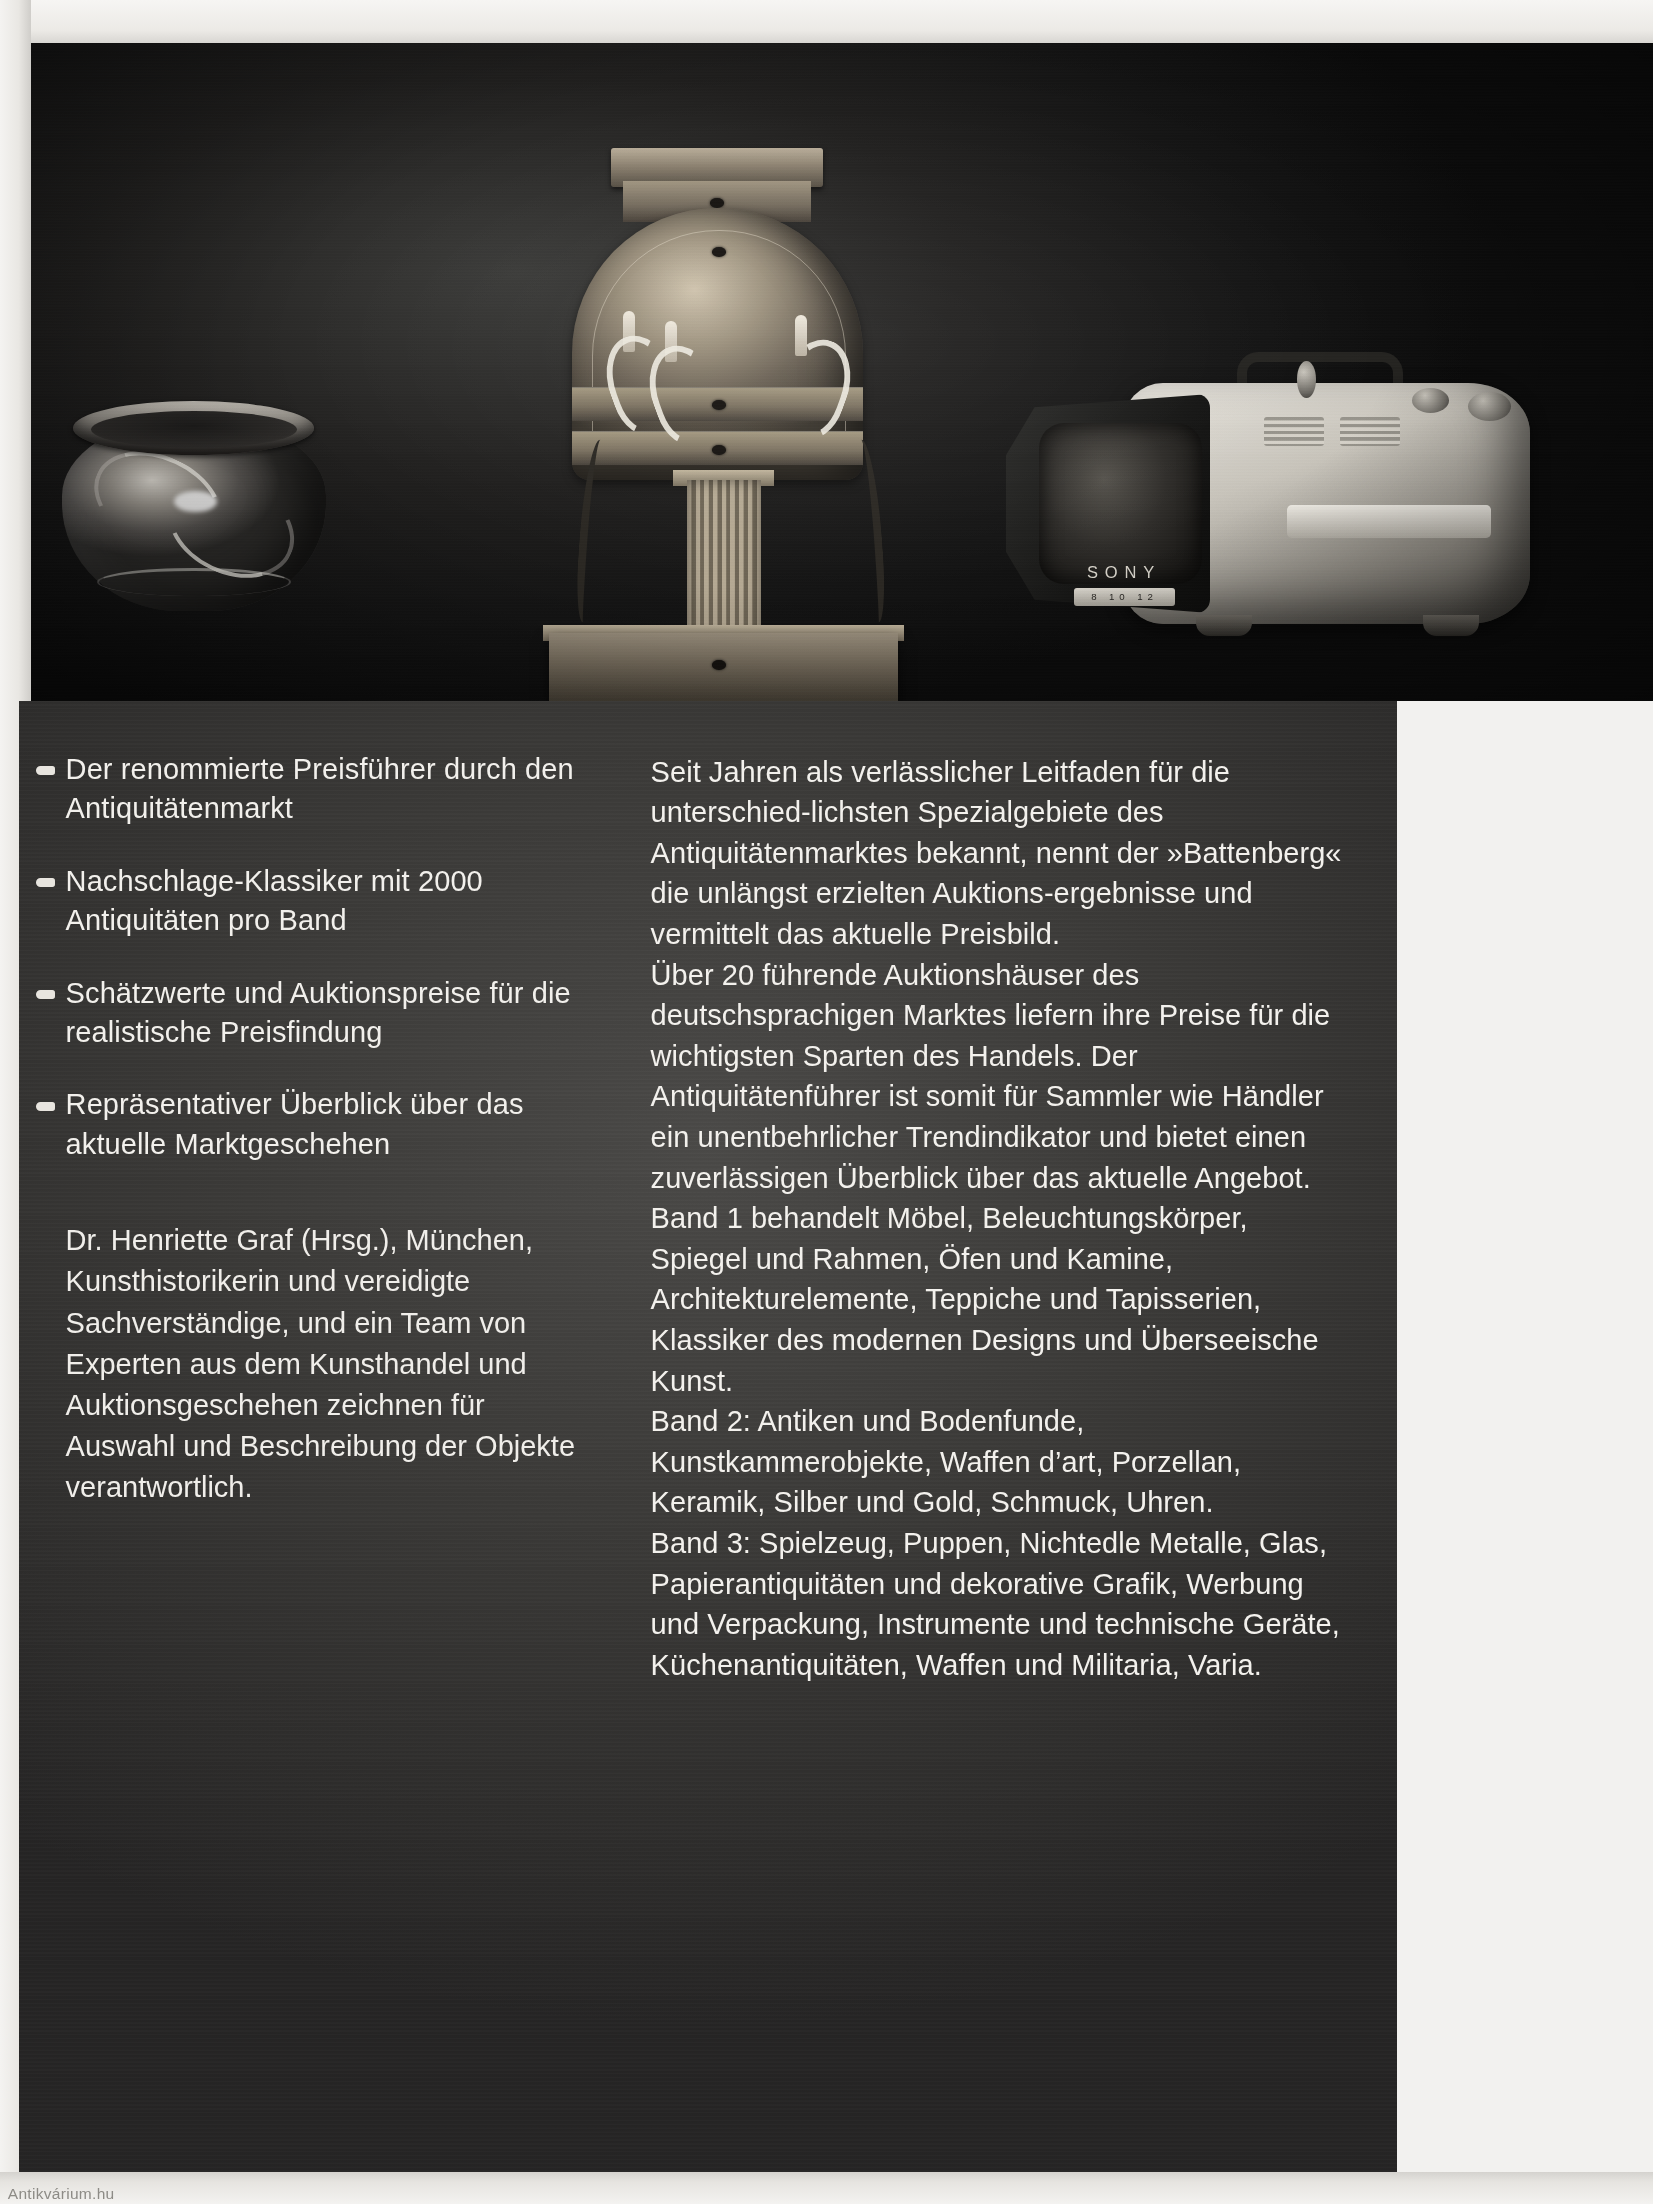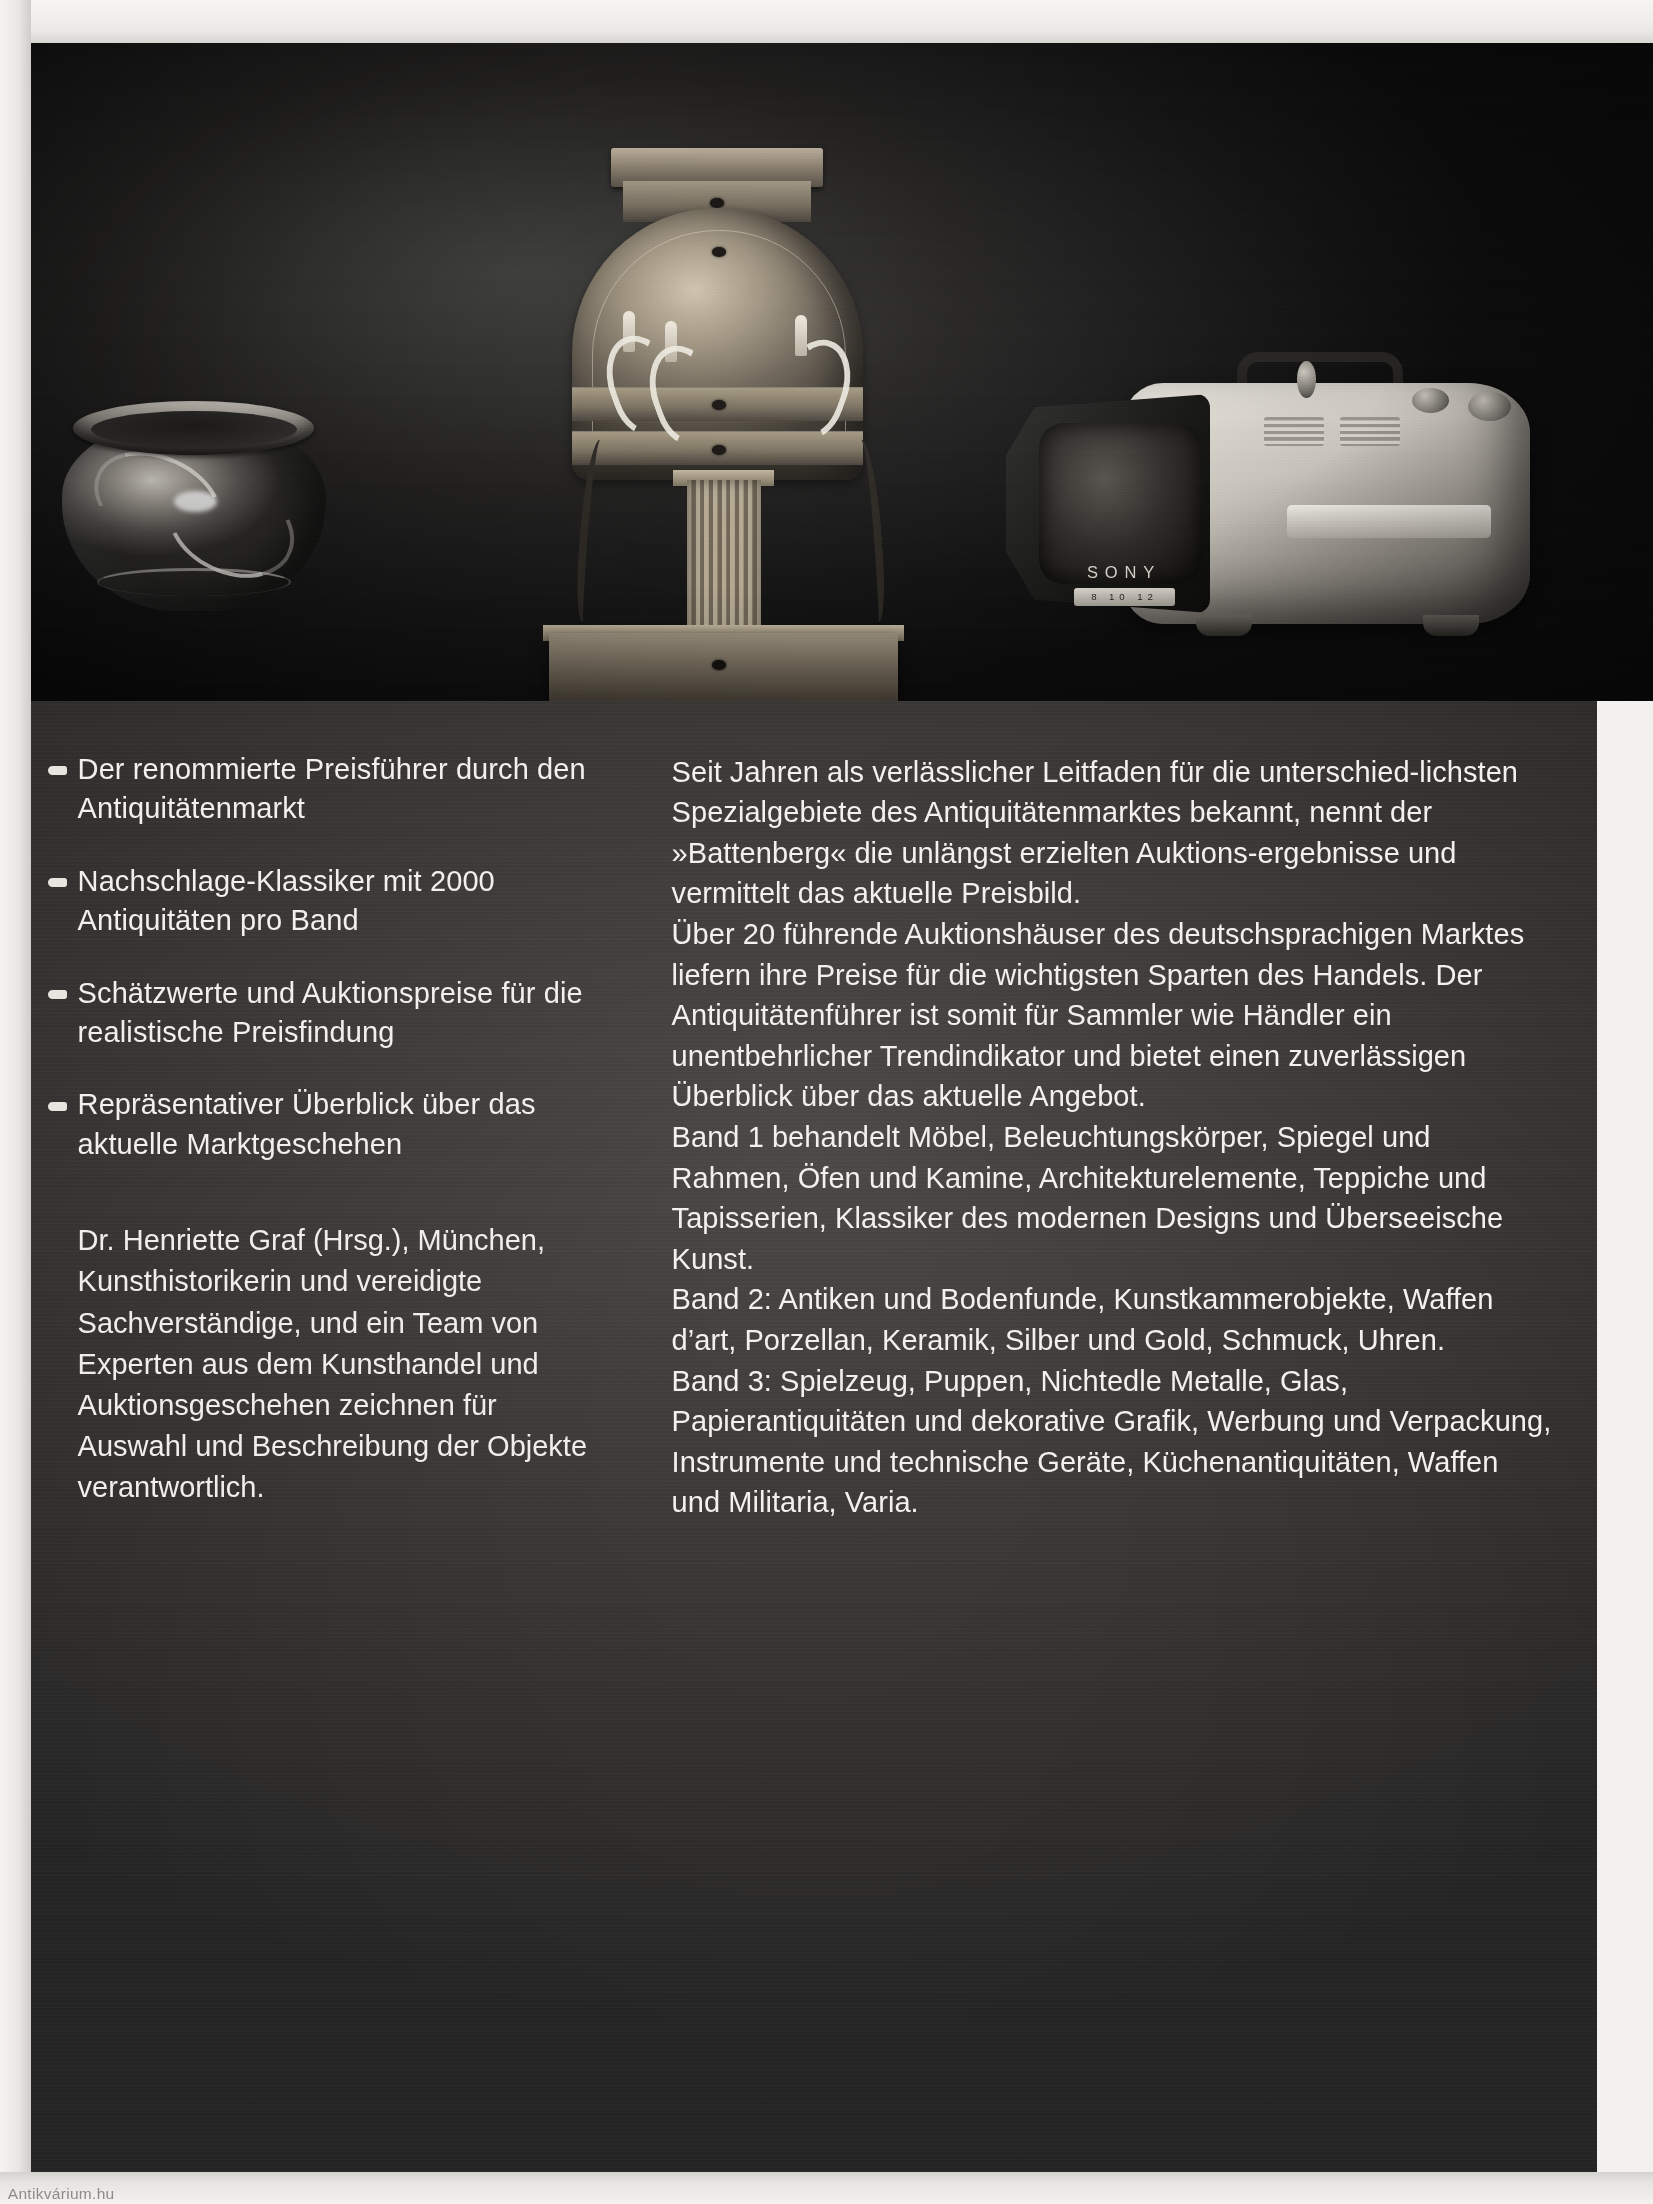--- a/index.html
+++ b/index.html
@@ -318,8 +318,8 @@
   
   .text-panel {
     position: absolute;
-    left: 31px; top: 701px;
-    width: 1566px; height: 1471px;
+    left: 19px; top: 701px;
+    width: 1378px; height: 1471px;
     background:
       radial-gradient(ellipse 80% 60% at 50% 30%, #4b4a48 0%, #3b3a38 45%, #2e2d2c 80%, #262525 100%),
       #343332;

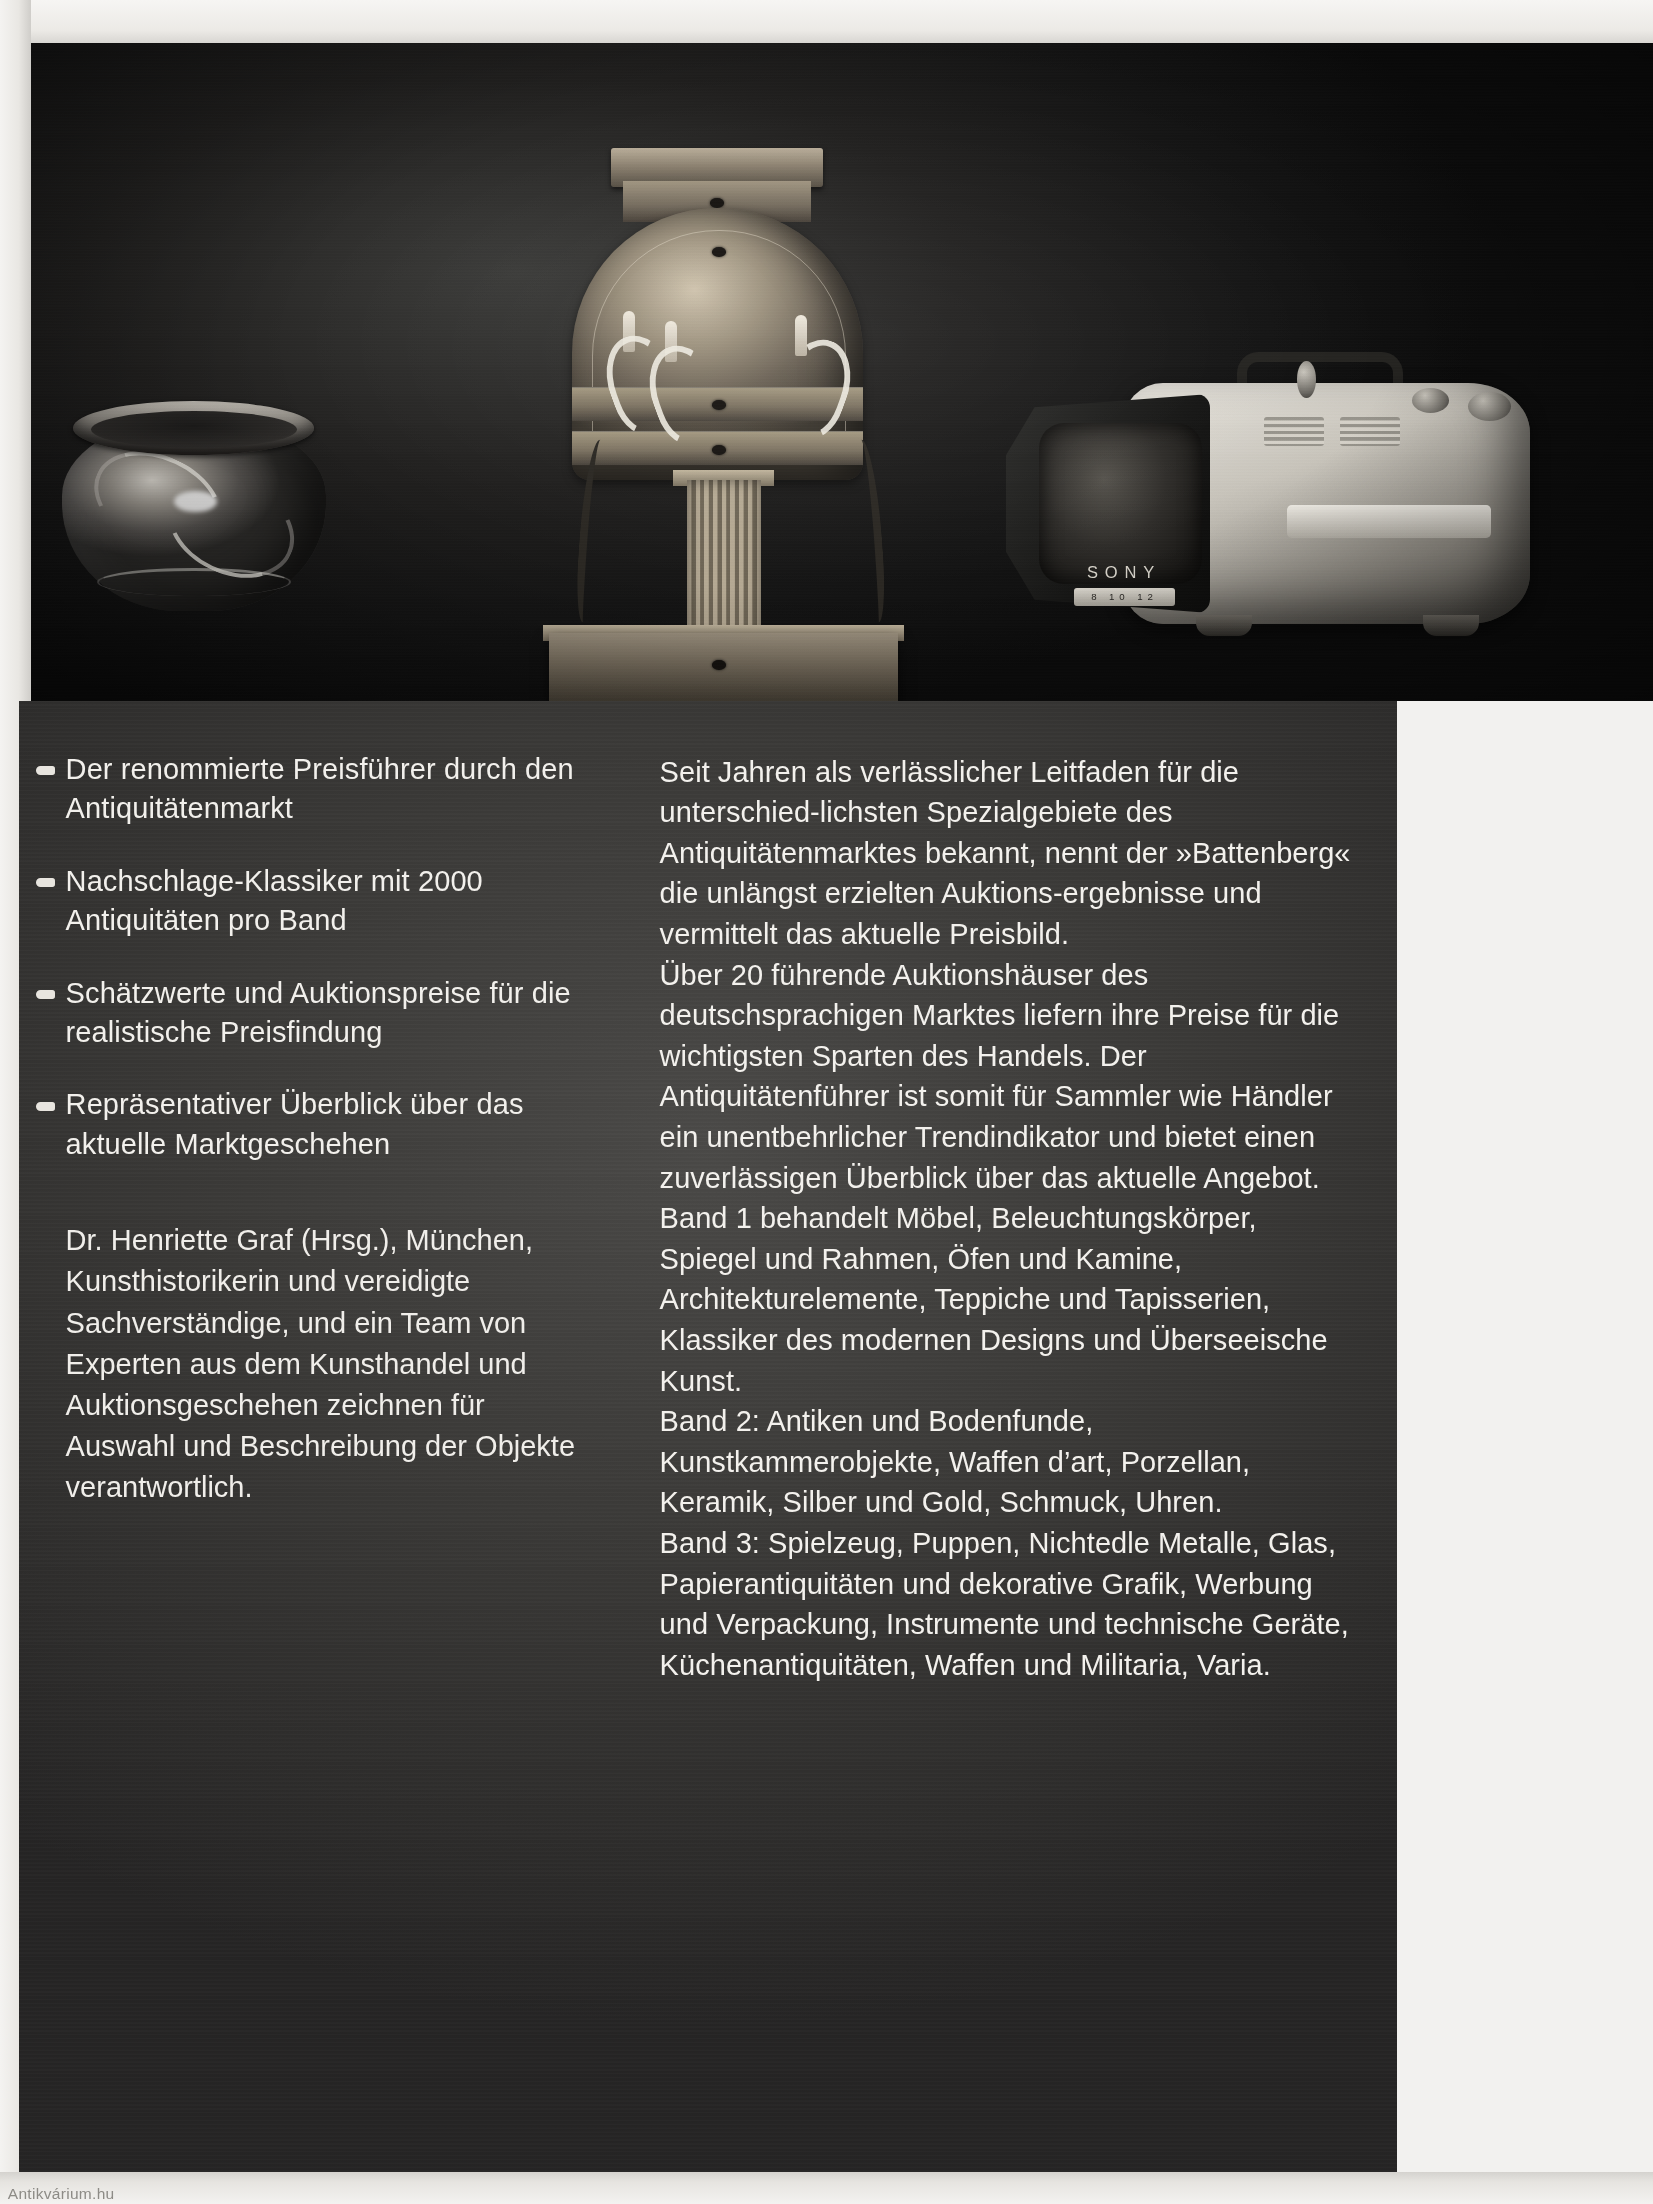--- a/index.html
+++ b/index.html
@@ -384,7 +384,7 @@
     font-family: "Liberation Sans", sans-serif;
     letter-spacing: 0.05px;
   }
-  .body-text p { margin: 0 0 0 12px; }
+  .body-text p { margin: 0 0 0 3px; }
   .body-text p + p { margin-top: 0px; }
 
   .credit {

